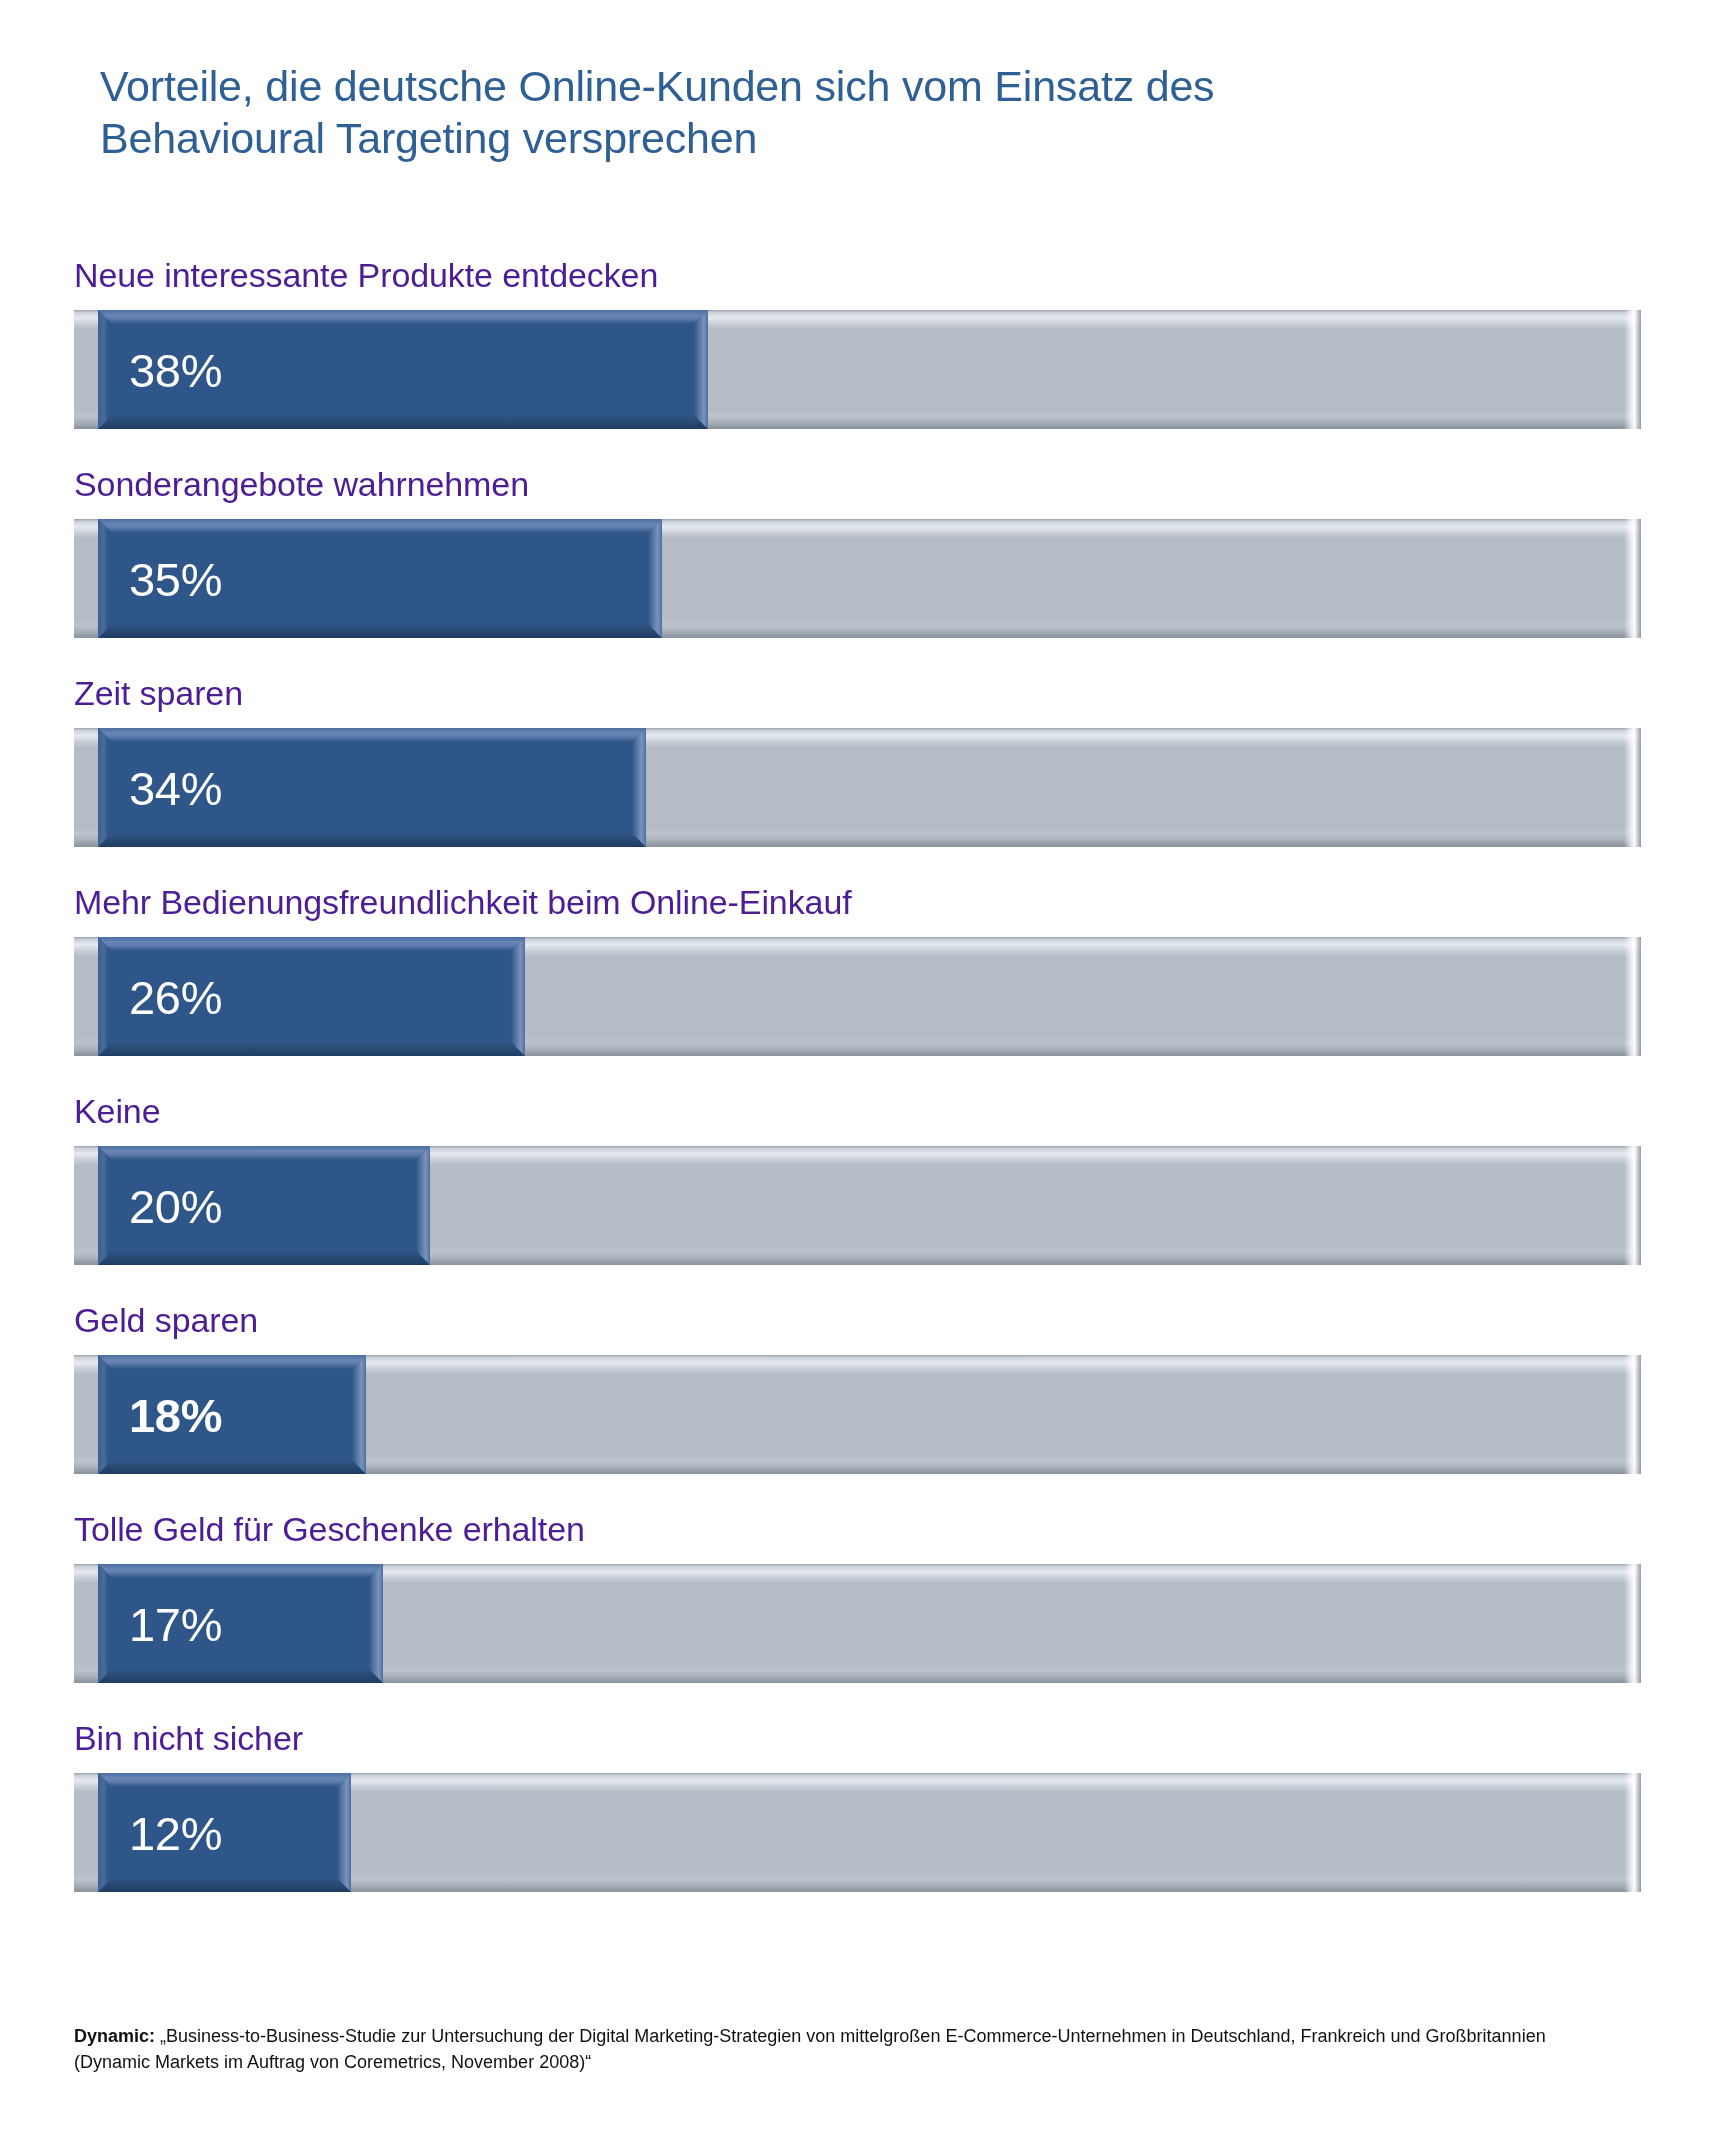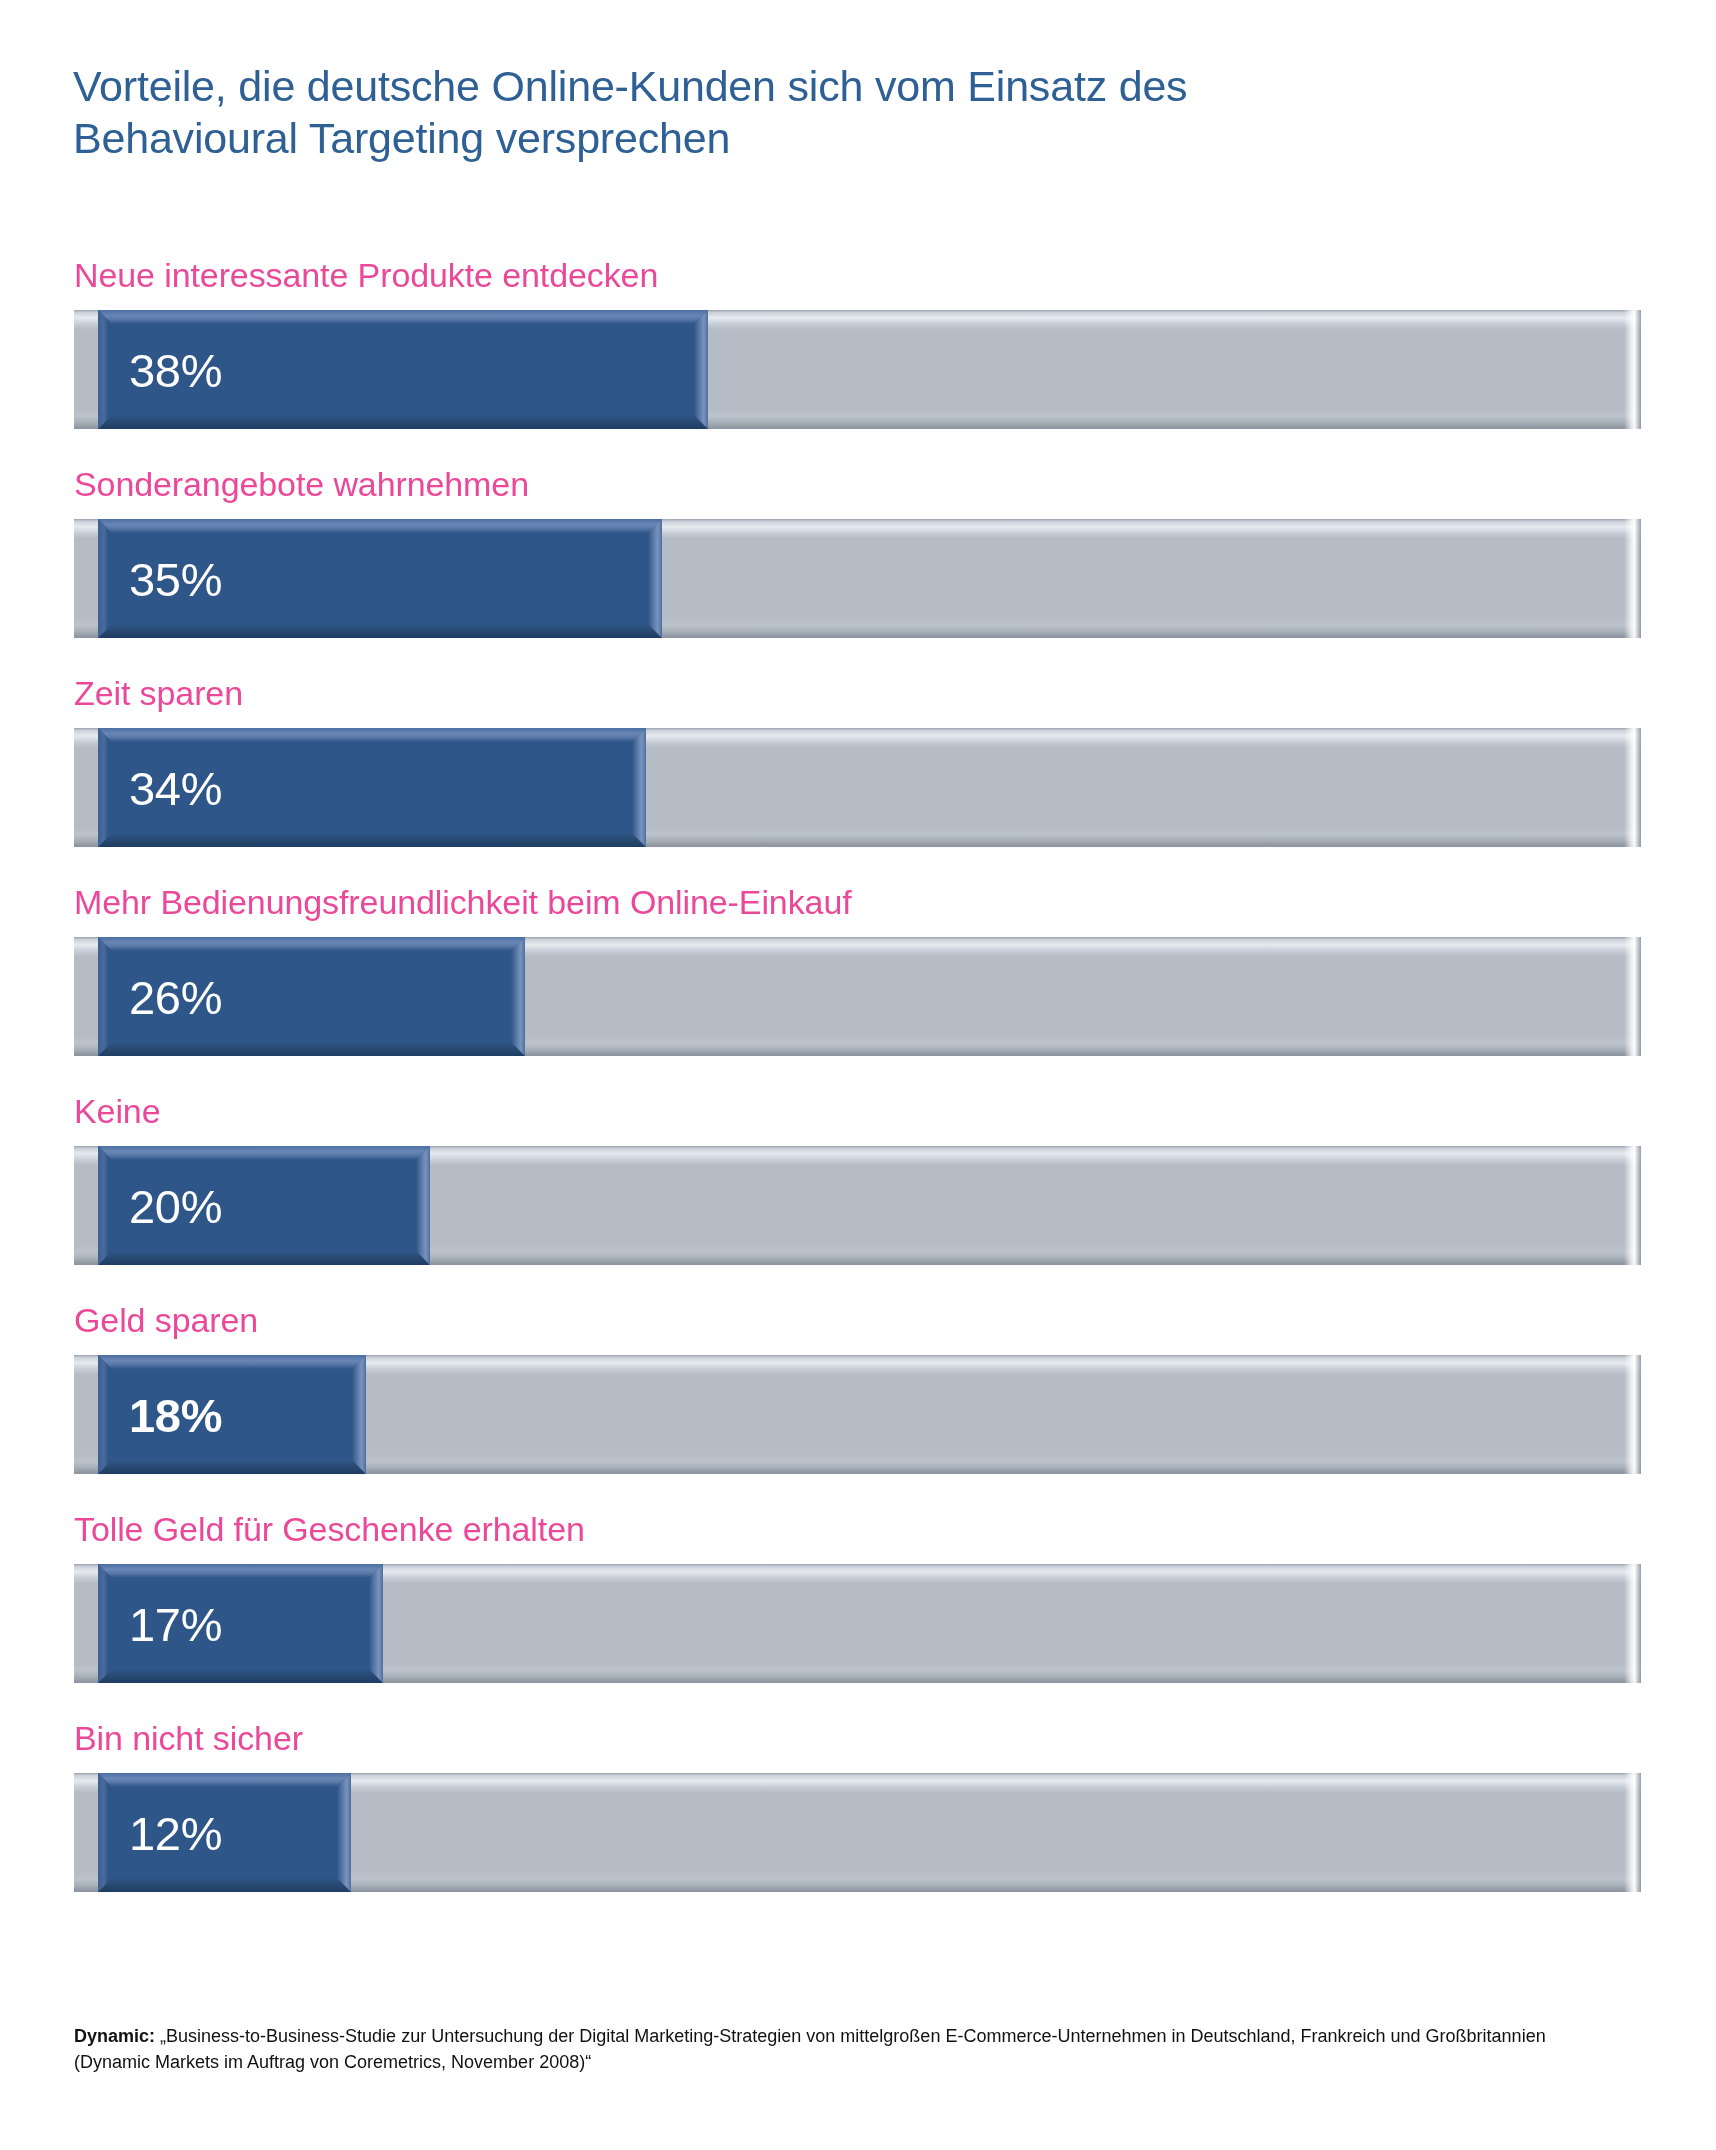--- a/index.html
+++ b/index.html
@@ -33,7 +33,7 @@
     font-weight: 400;
     letter-spacing: -0.2px;
   }
-  .title .line { display: block; white-space: pre; }
+  .title .line { display: block; white-space: pre; margin-left: 27px; }
 
   
   .chart {

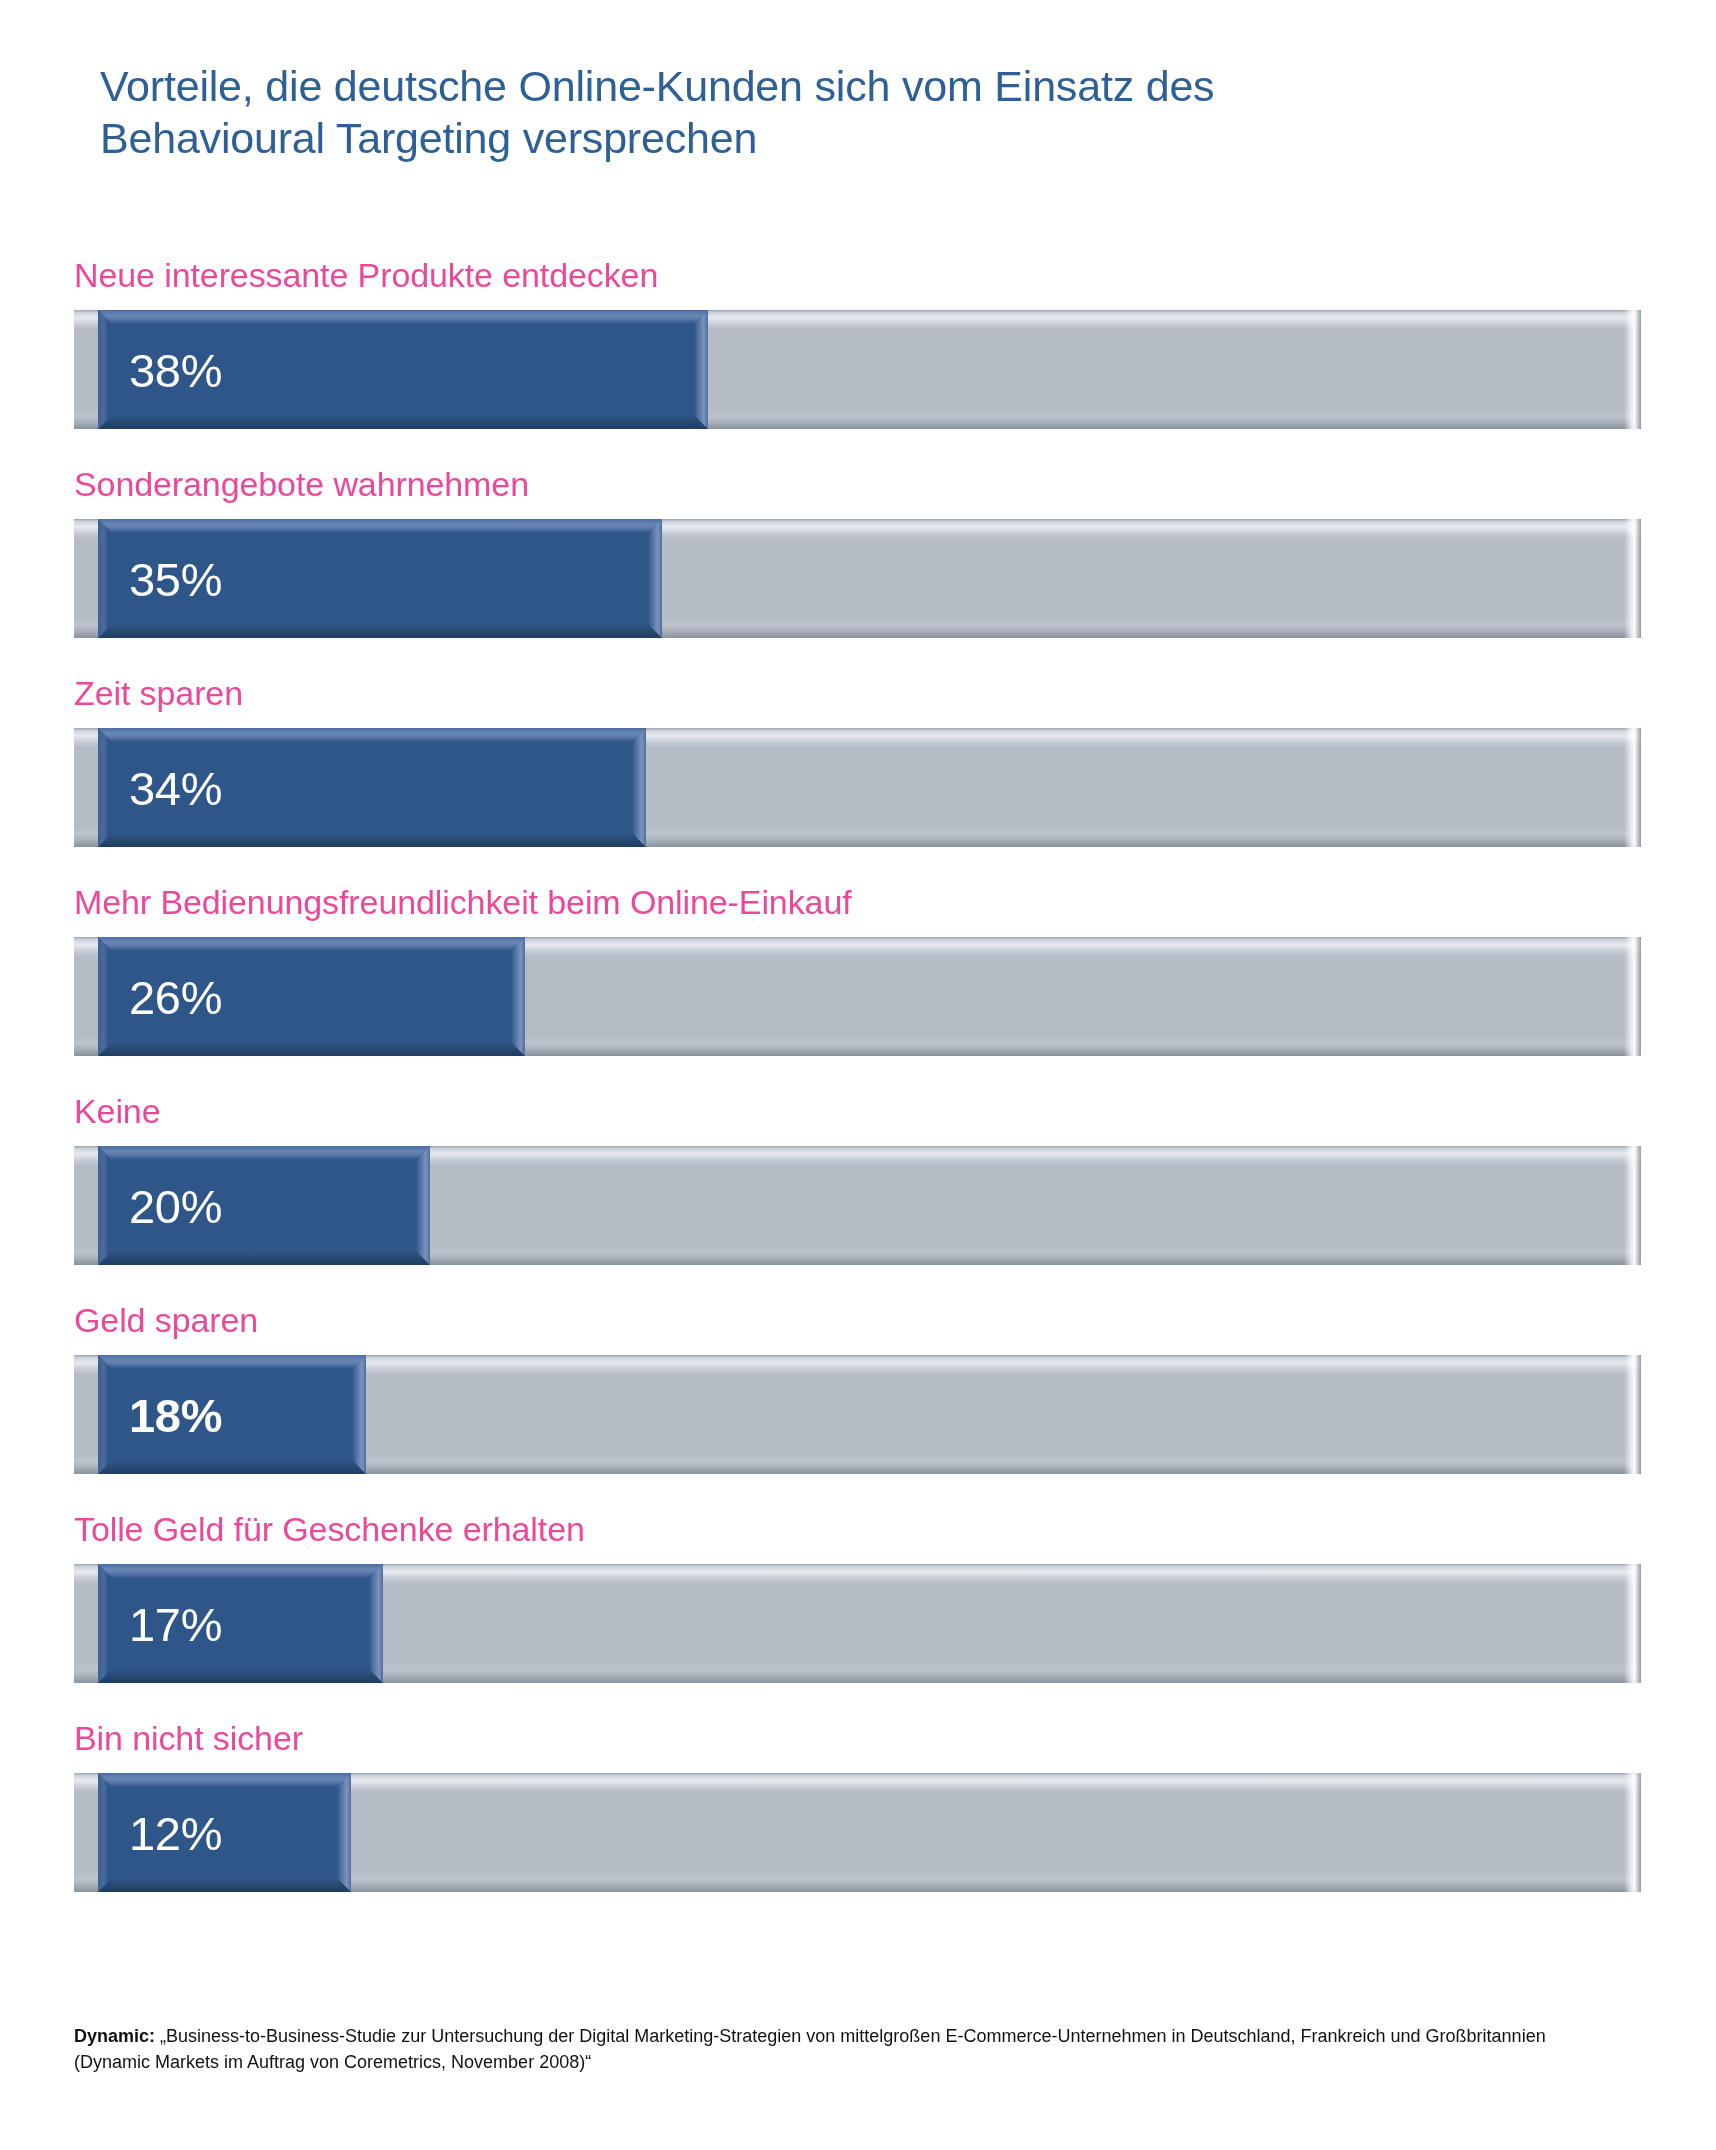--- a/index.html
+++ b/index.html
@@ -51,7 +51,7 @@
     left: 74px;
     top: 7.8px;
     font-size: 34px;
-    color: #ec4899;
+    color: #4c1d95;
     white-space: nowrap;
     letter-spacing: -0.1px;
   }

